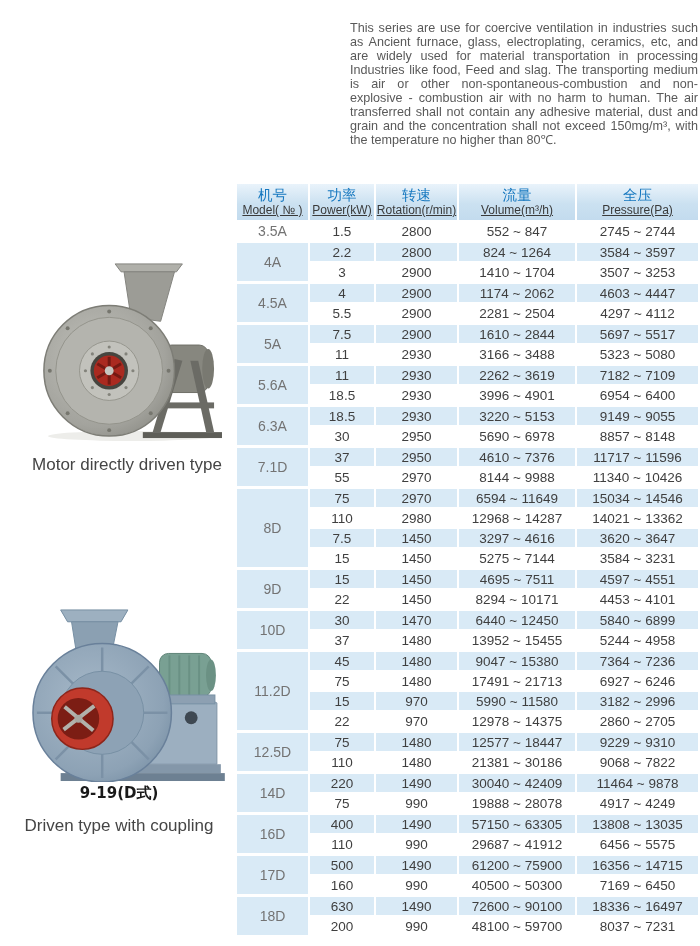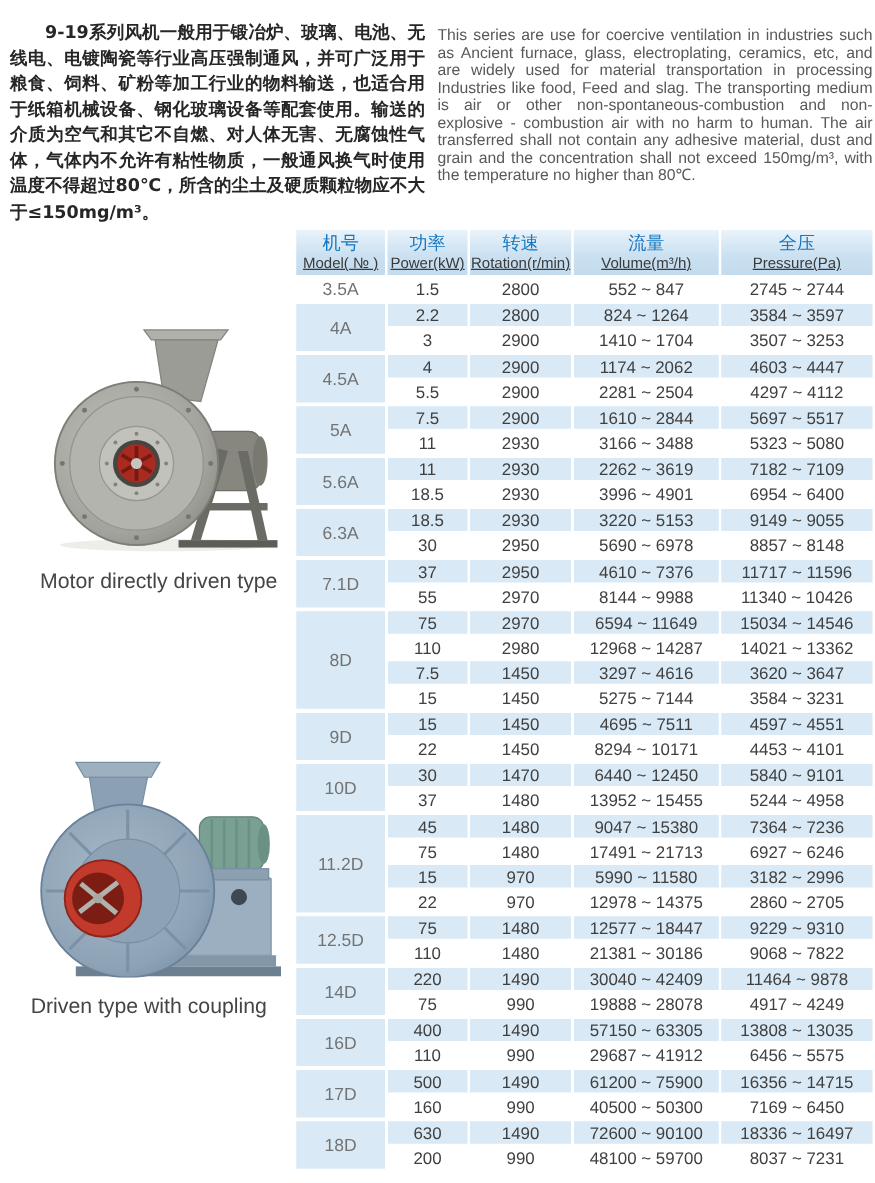--- a/index.html
+++ b/index.html
@@ -44,7 +44,6 @@
 
 <div class="page">
 
-  <p class="intro-cn">9-19系列风机一般用于锻冶炉、玻璃、电池、无线电、电镀陶瓷等行业高压强制通风，并可广泛用于粮食、饲料、矿粉等加工行业的物料输送，也适合用于纸箱机械设备、钢化玻璃设备等配套使用。输送的介质为空气和其它不自燃、对人体无害、无腐蚀性气体，气体内不允许有粘性物质，一般通风换气时使用温度不得超过80℃，所含的尘土及硬质颗粒物应不大于≤150mg/m³。</p>
   <p class="intro-en">This series are use for coercive ventilation in industries such as Ancient furnace, glass, electroplating, ceramics, etc, and are widely used for material transportation in processing Industries like food, Feed and slag. The transporting medium is air or other non-spontaneous-combustion and non- explosive - combustion air with no harm to human. The air transferred shall not contain any adhesive material, dust and grain and the concentration shall not exceed 150mg/m³, with the temperature no higher than 80℃.</p>
 
   <div class="fig fig-a">

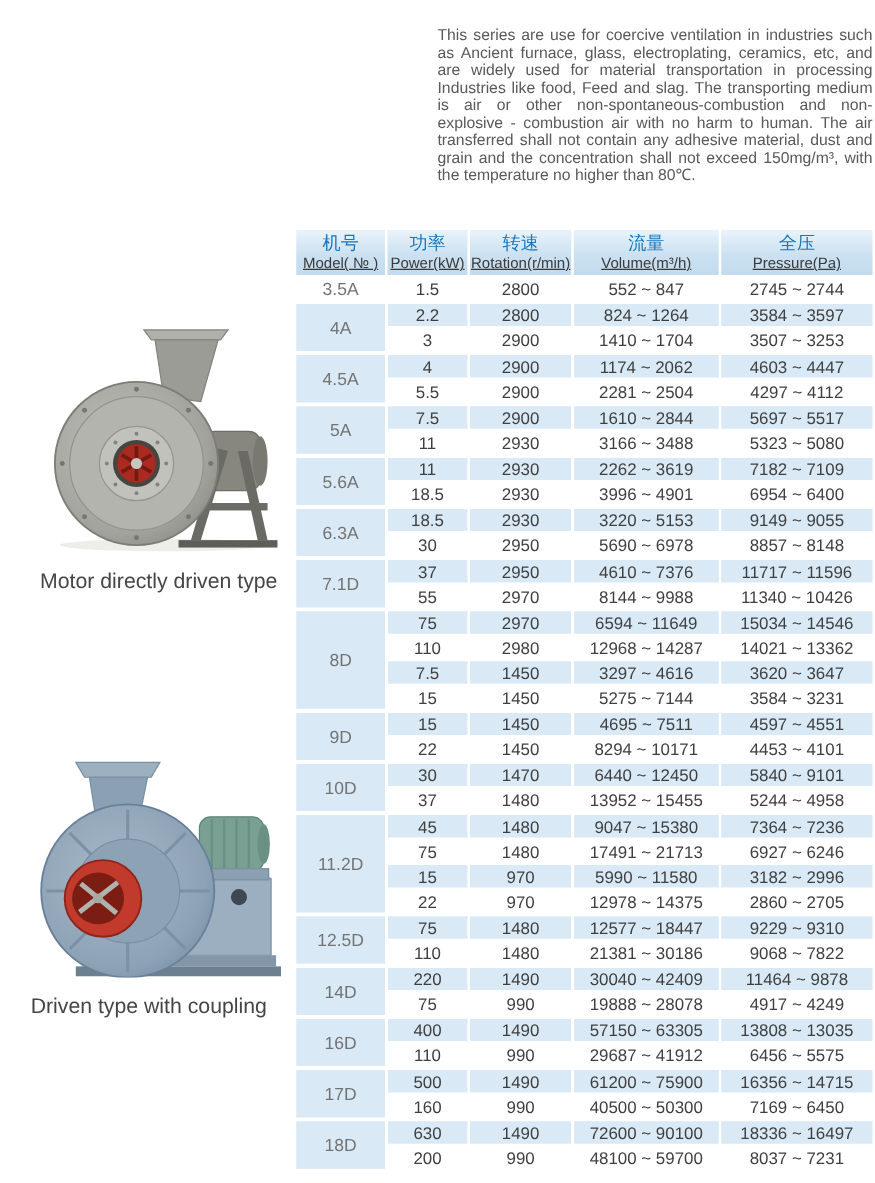--- a/index.html
+++ b/index.html
@@ -344,7 +344,7 @@
           <td class="c1 blue">30</td>
           <td class="c2 blue">1470</td>
           <td class="c3 blue">6440 ~ 12450</td>
-          <td class="c4 blue">5840 ~ 9101</td>
+          <td class="c4 blue">5840 ~ 6899</td>
         </tr>
         <tr class="inner">
           <td class="c1">37</td>

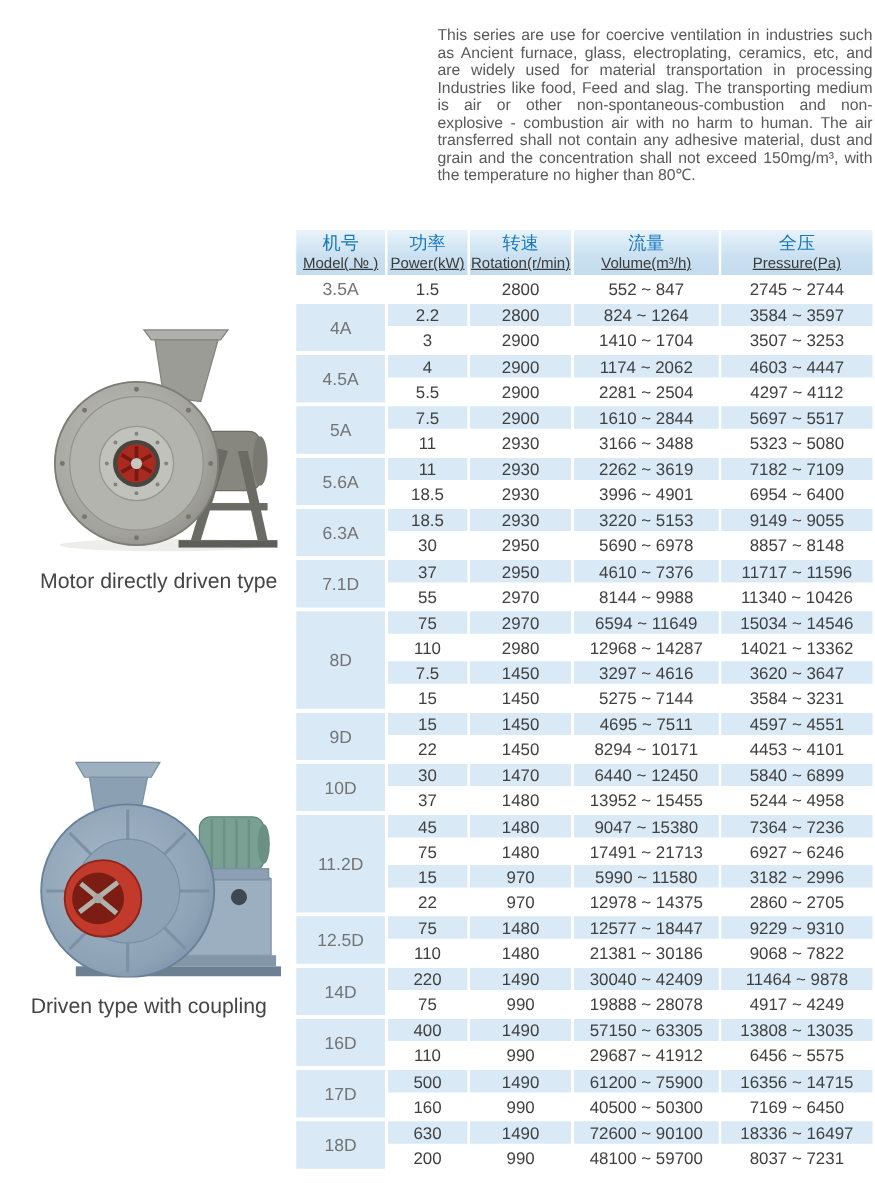--- a/index.html
+++ b/index.html
@@ -180,6 +180,7 @@
         <circle cx="68" cy="116" r="4" fill="#a8a8a2"></circle>
       </g>
     </svg>
+    <div class="fig-title">9-19(D式)</div>
     <div class="fig-sub">Driven type with coupling</div>
   </div>
 

